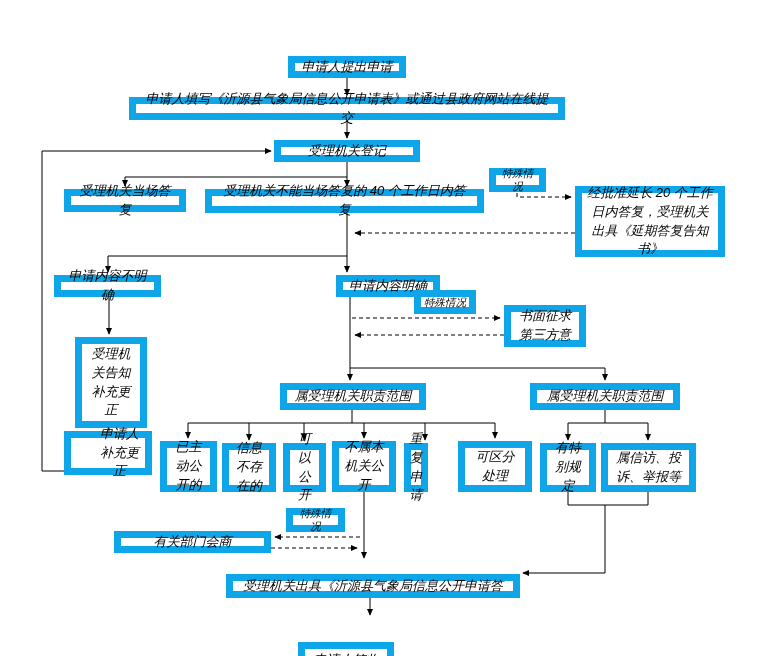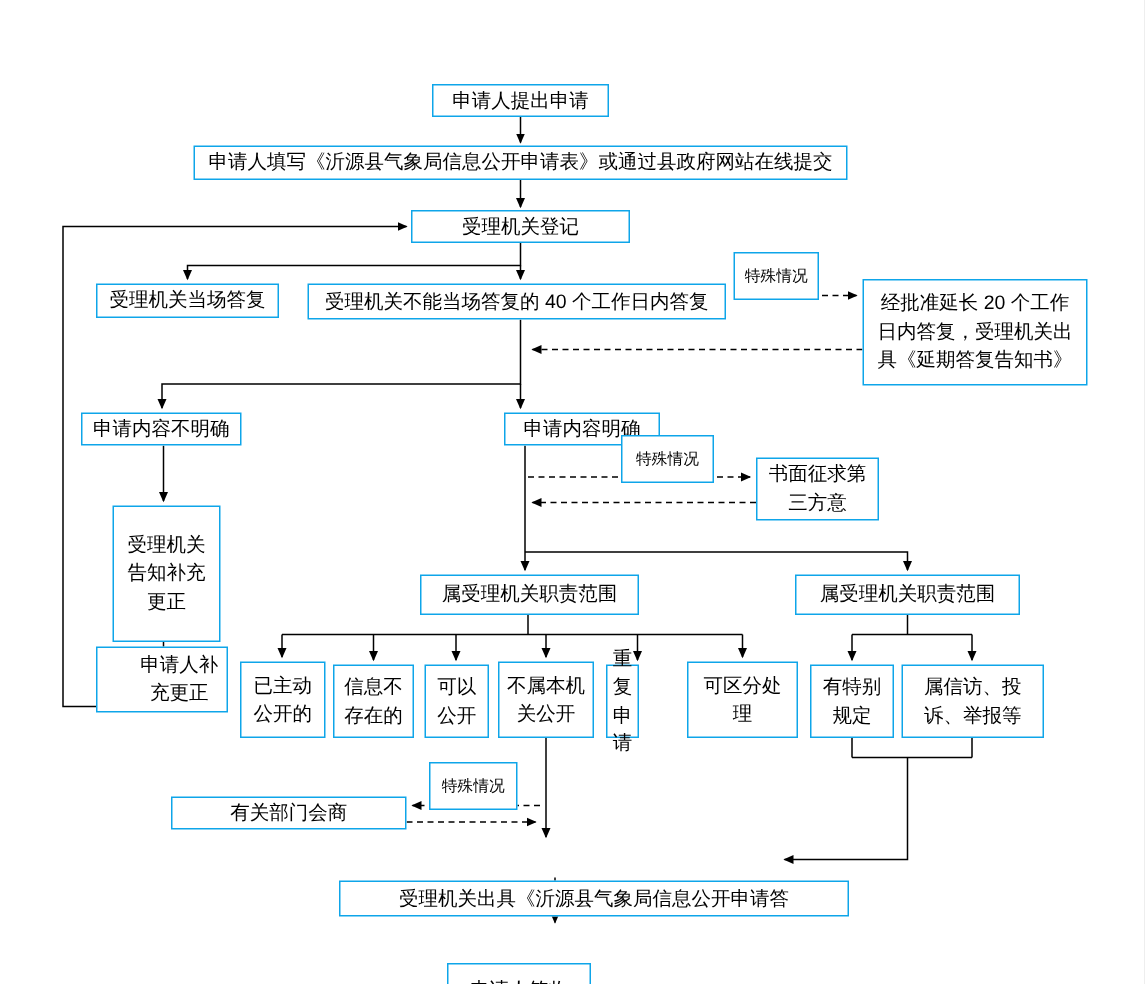--- a/index.html
+++ b/index.html
@@ -8,9 +8,9 @@
   #wires{position:absolute;left:0;top:0;width:763px;height:656px;}
   .node{
     position:absolute;box-sizing:border-box;
-    border:1px solid #0ea5e9;background:#fff;color:#000;
+    border:7px solid #0ea5e9;background:#fff;color:#000;
     display:flex;align-items:center;justify-content:center;
-    text-align:center;font-size:13px;line-height:1.45;padding:2px 5px;
+    text-align:center;font-size:13px;line-height:1.45;padding:2px 5px;font-style:italic;
   }
   .small{font-size:10.5px;line-height:1.2;padding:15px 2px;}
 </style>

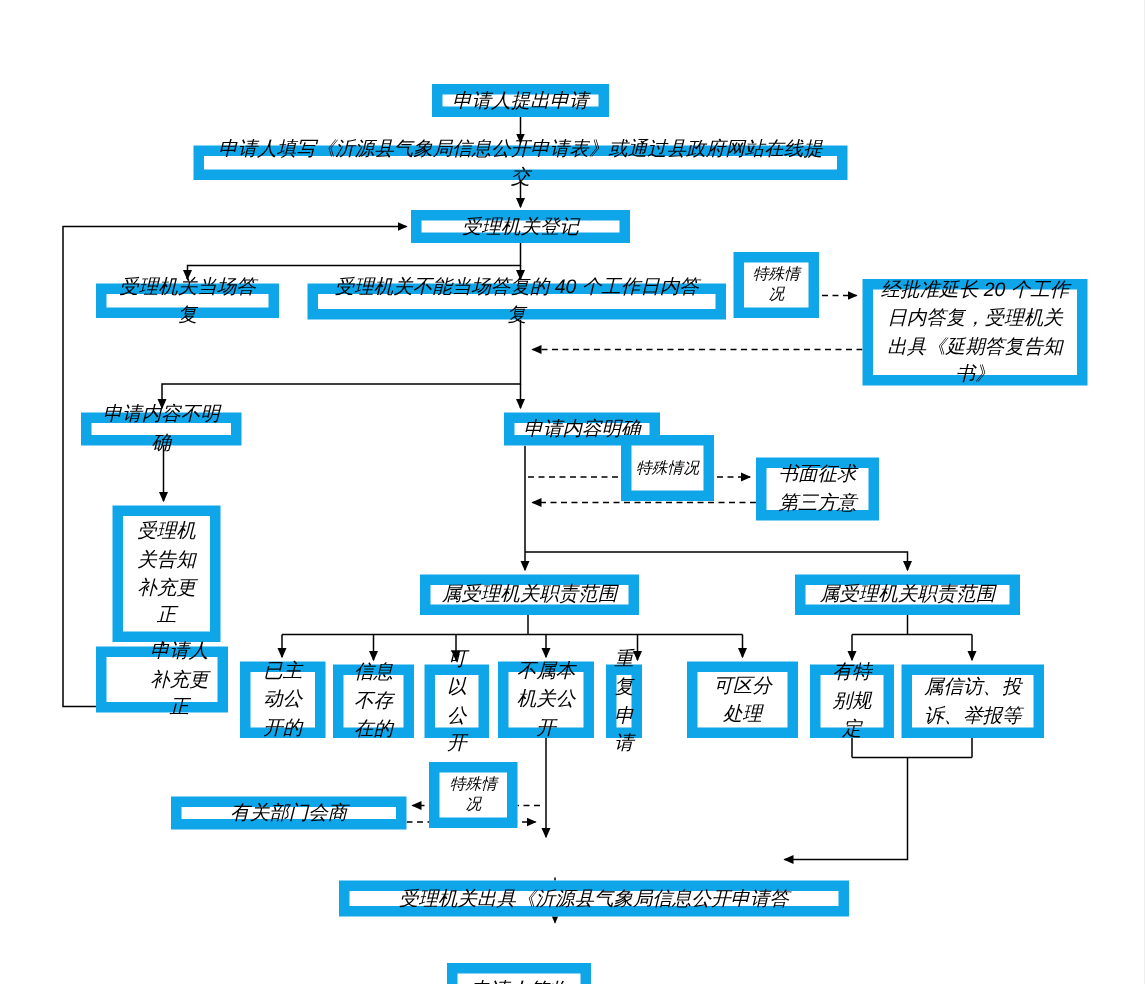--- a/index.html
+++ b/index.html
@@ -12,7 +12,7 @@
     display:flex;align-items:center;justify-content:center;
     text-align:center;font-size:13px;line-height:1.45;padding:2px 5px;font-style:italic;
   }
-  .small{font-size:10.5px;line-height:1.2;padding:15px 2px;}
+  .small{font-size:10.5px;line-height:1.2;padding:5px 2px;}
 </style>
 </head>
 <body>

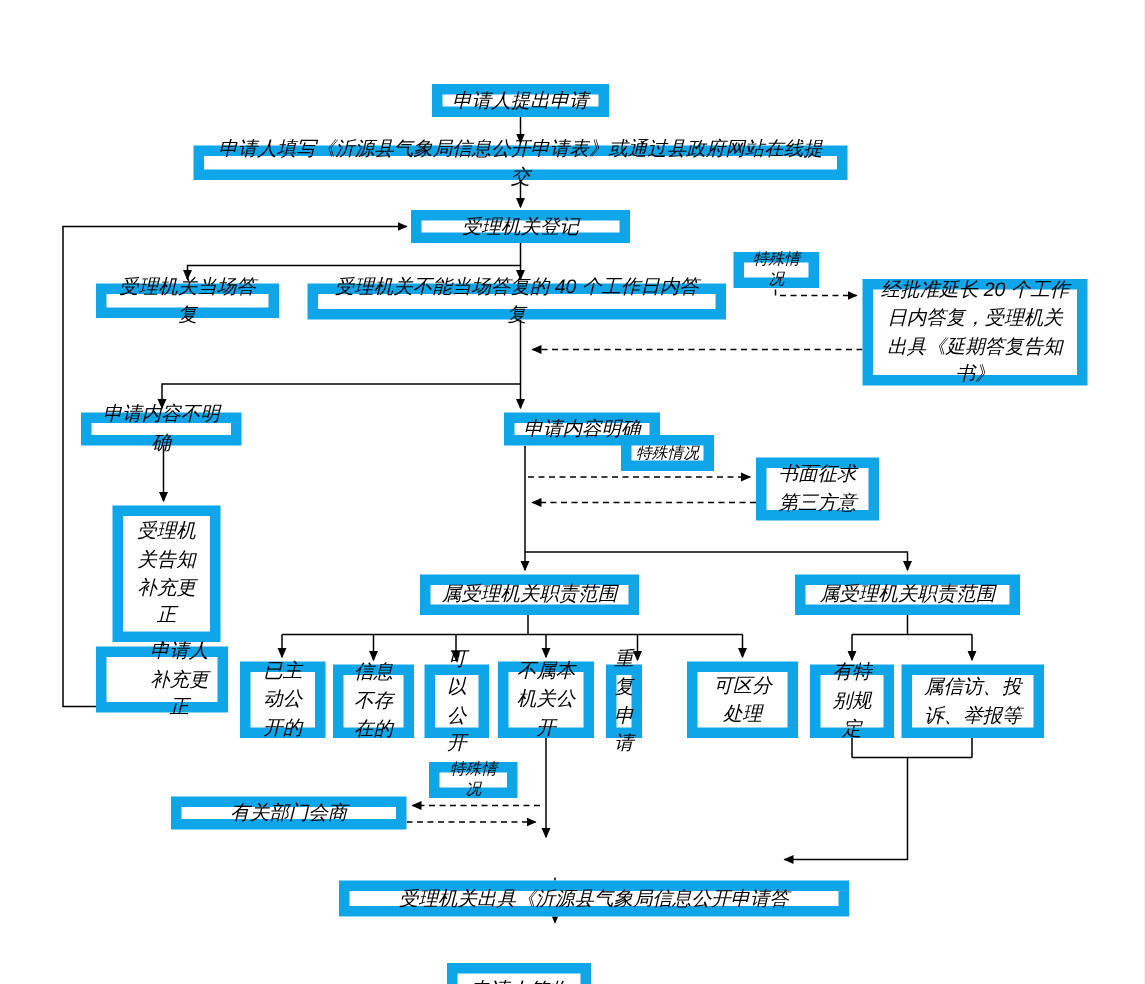--- a/index.html
+++ b/index.html
@@ -114,7 +114,7 @@
 
   <div class="node" style="left:114px;top:531px;width:157px;height:22px;">有关部门会商</div>
 
-  <div class="node" style="left:226px;top:587px;width:340px;height:24px;">受理机关出具《沂源县气象局信息公开申请答</div>
+  <div class="node" style="left:226px;top:574px;width:294px;height:24px;">受理机关出具《沂源县气象局信息公开申请答</div>
 
   <div class="node" style="left:298px;top:618px;width:96px;height:36px;margin-top:24px;">申请人签收</div>
 

